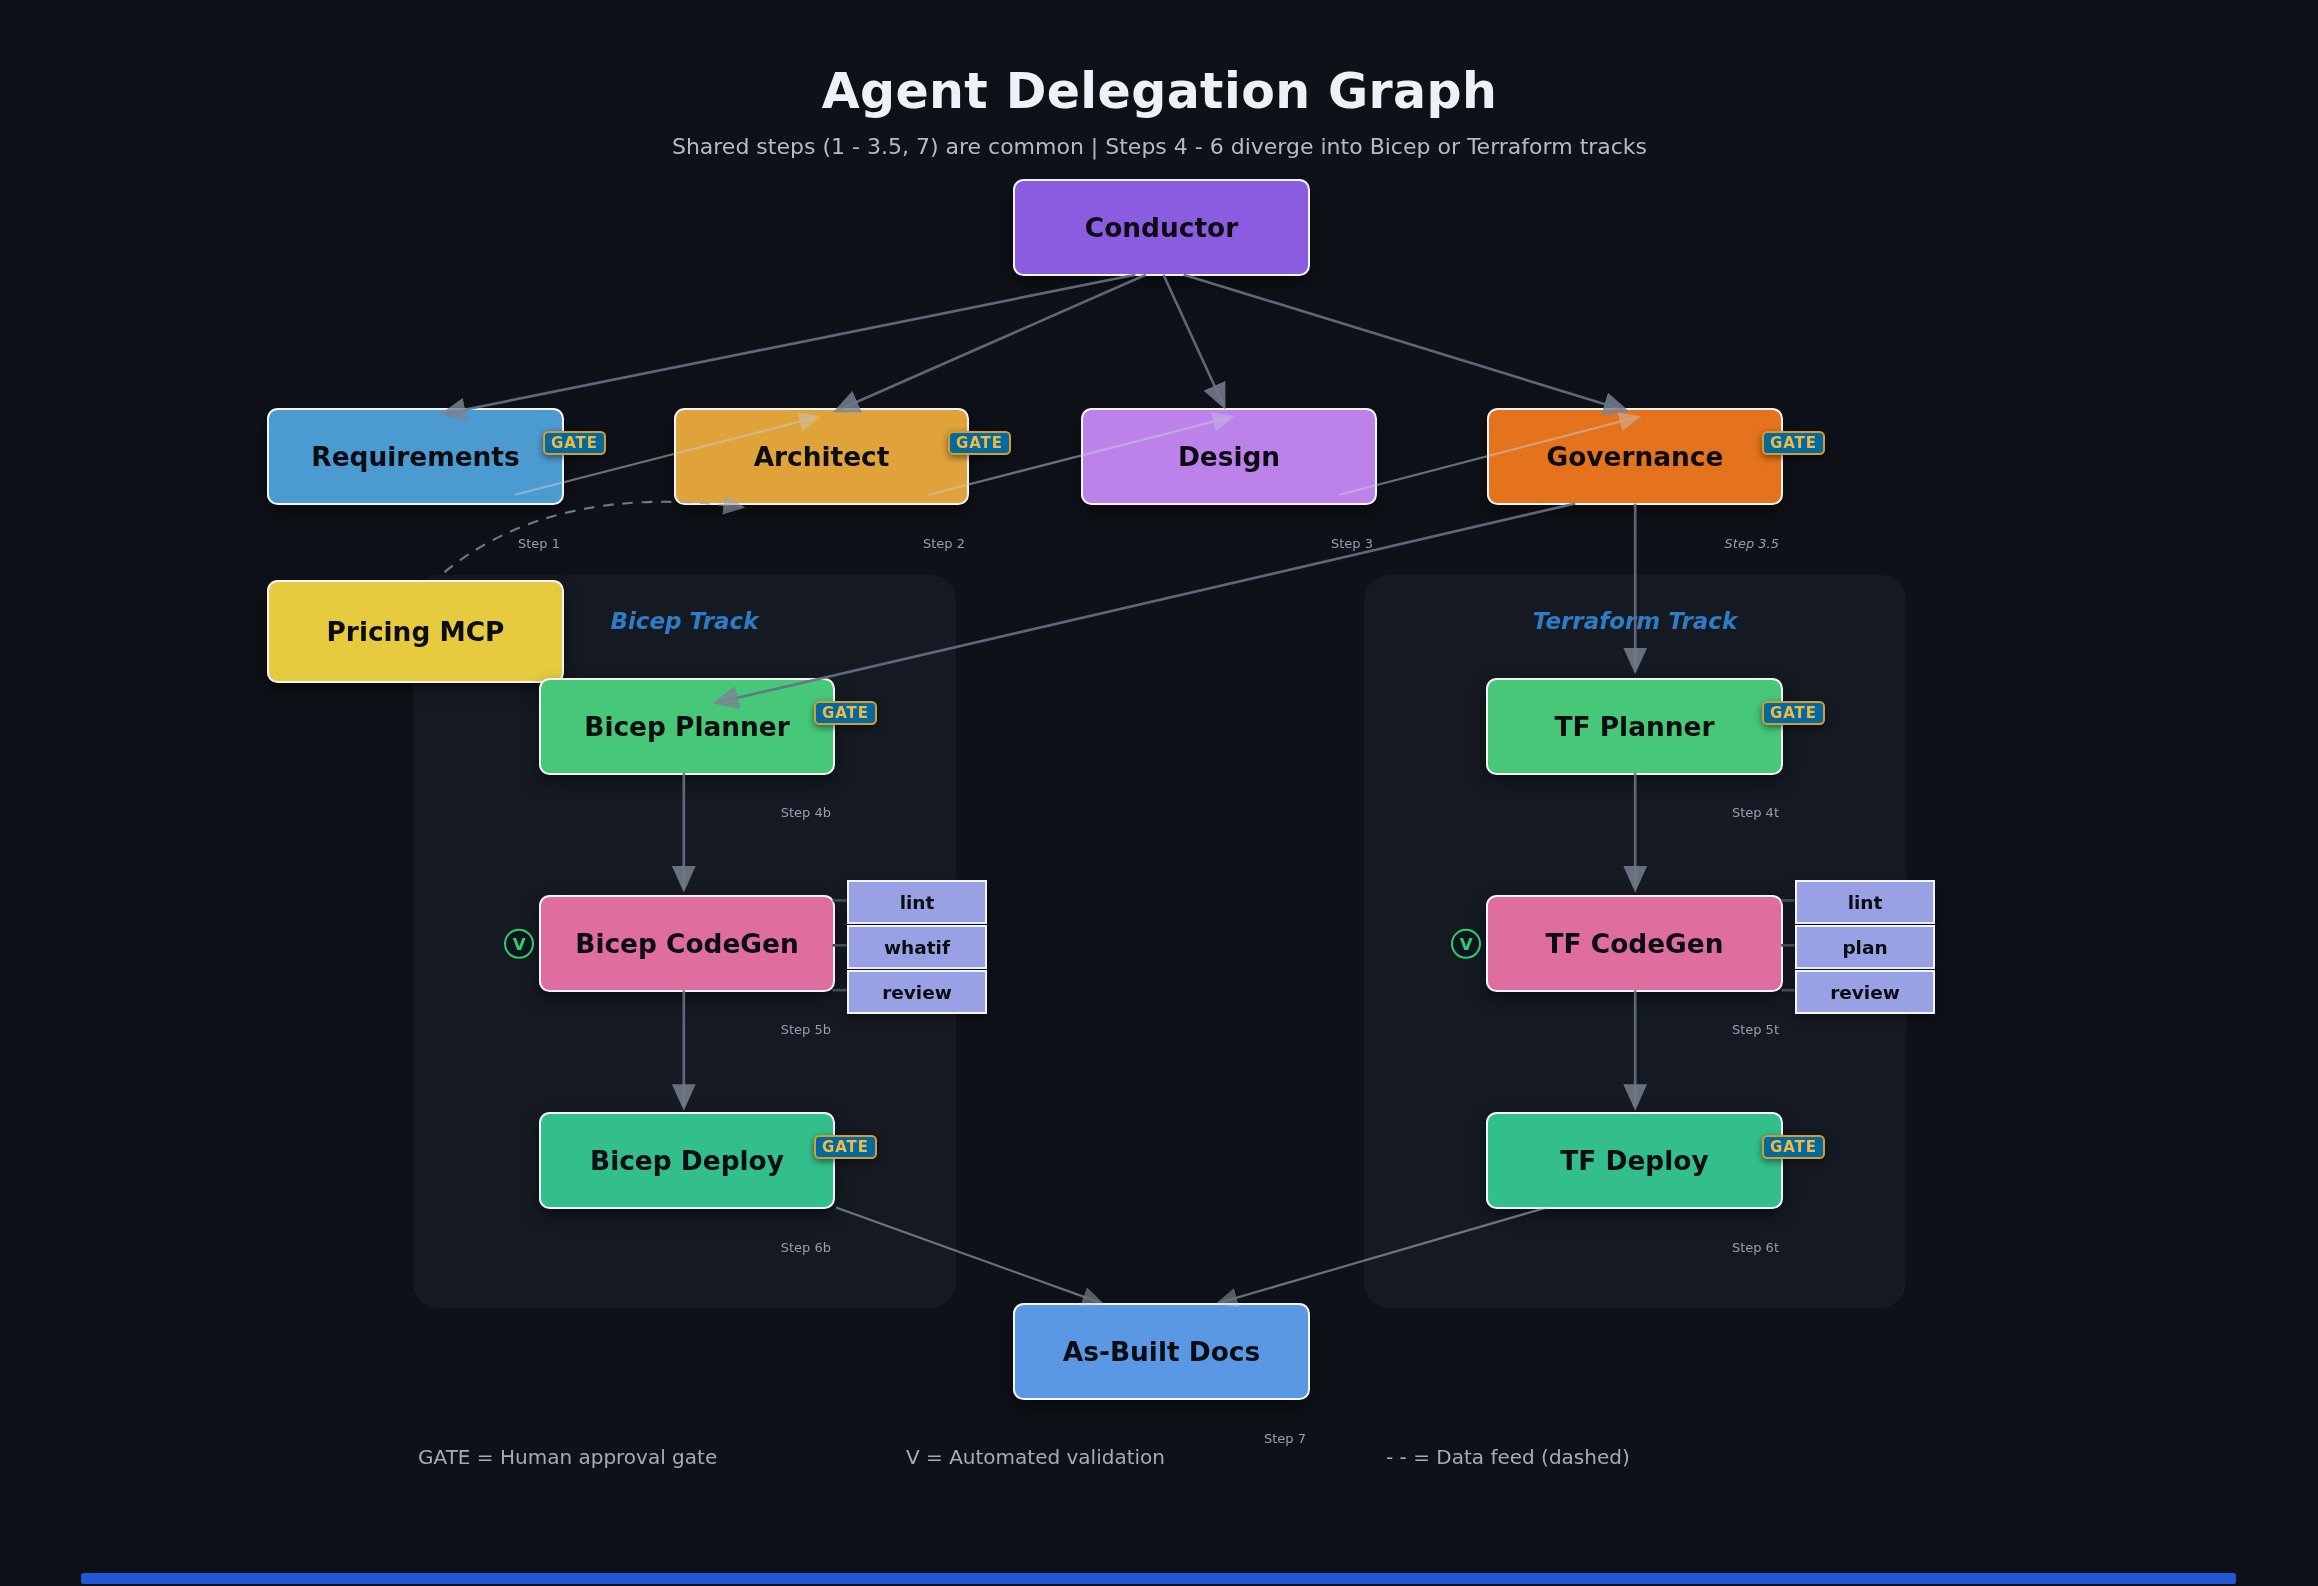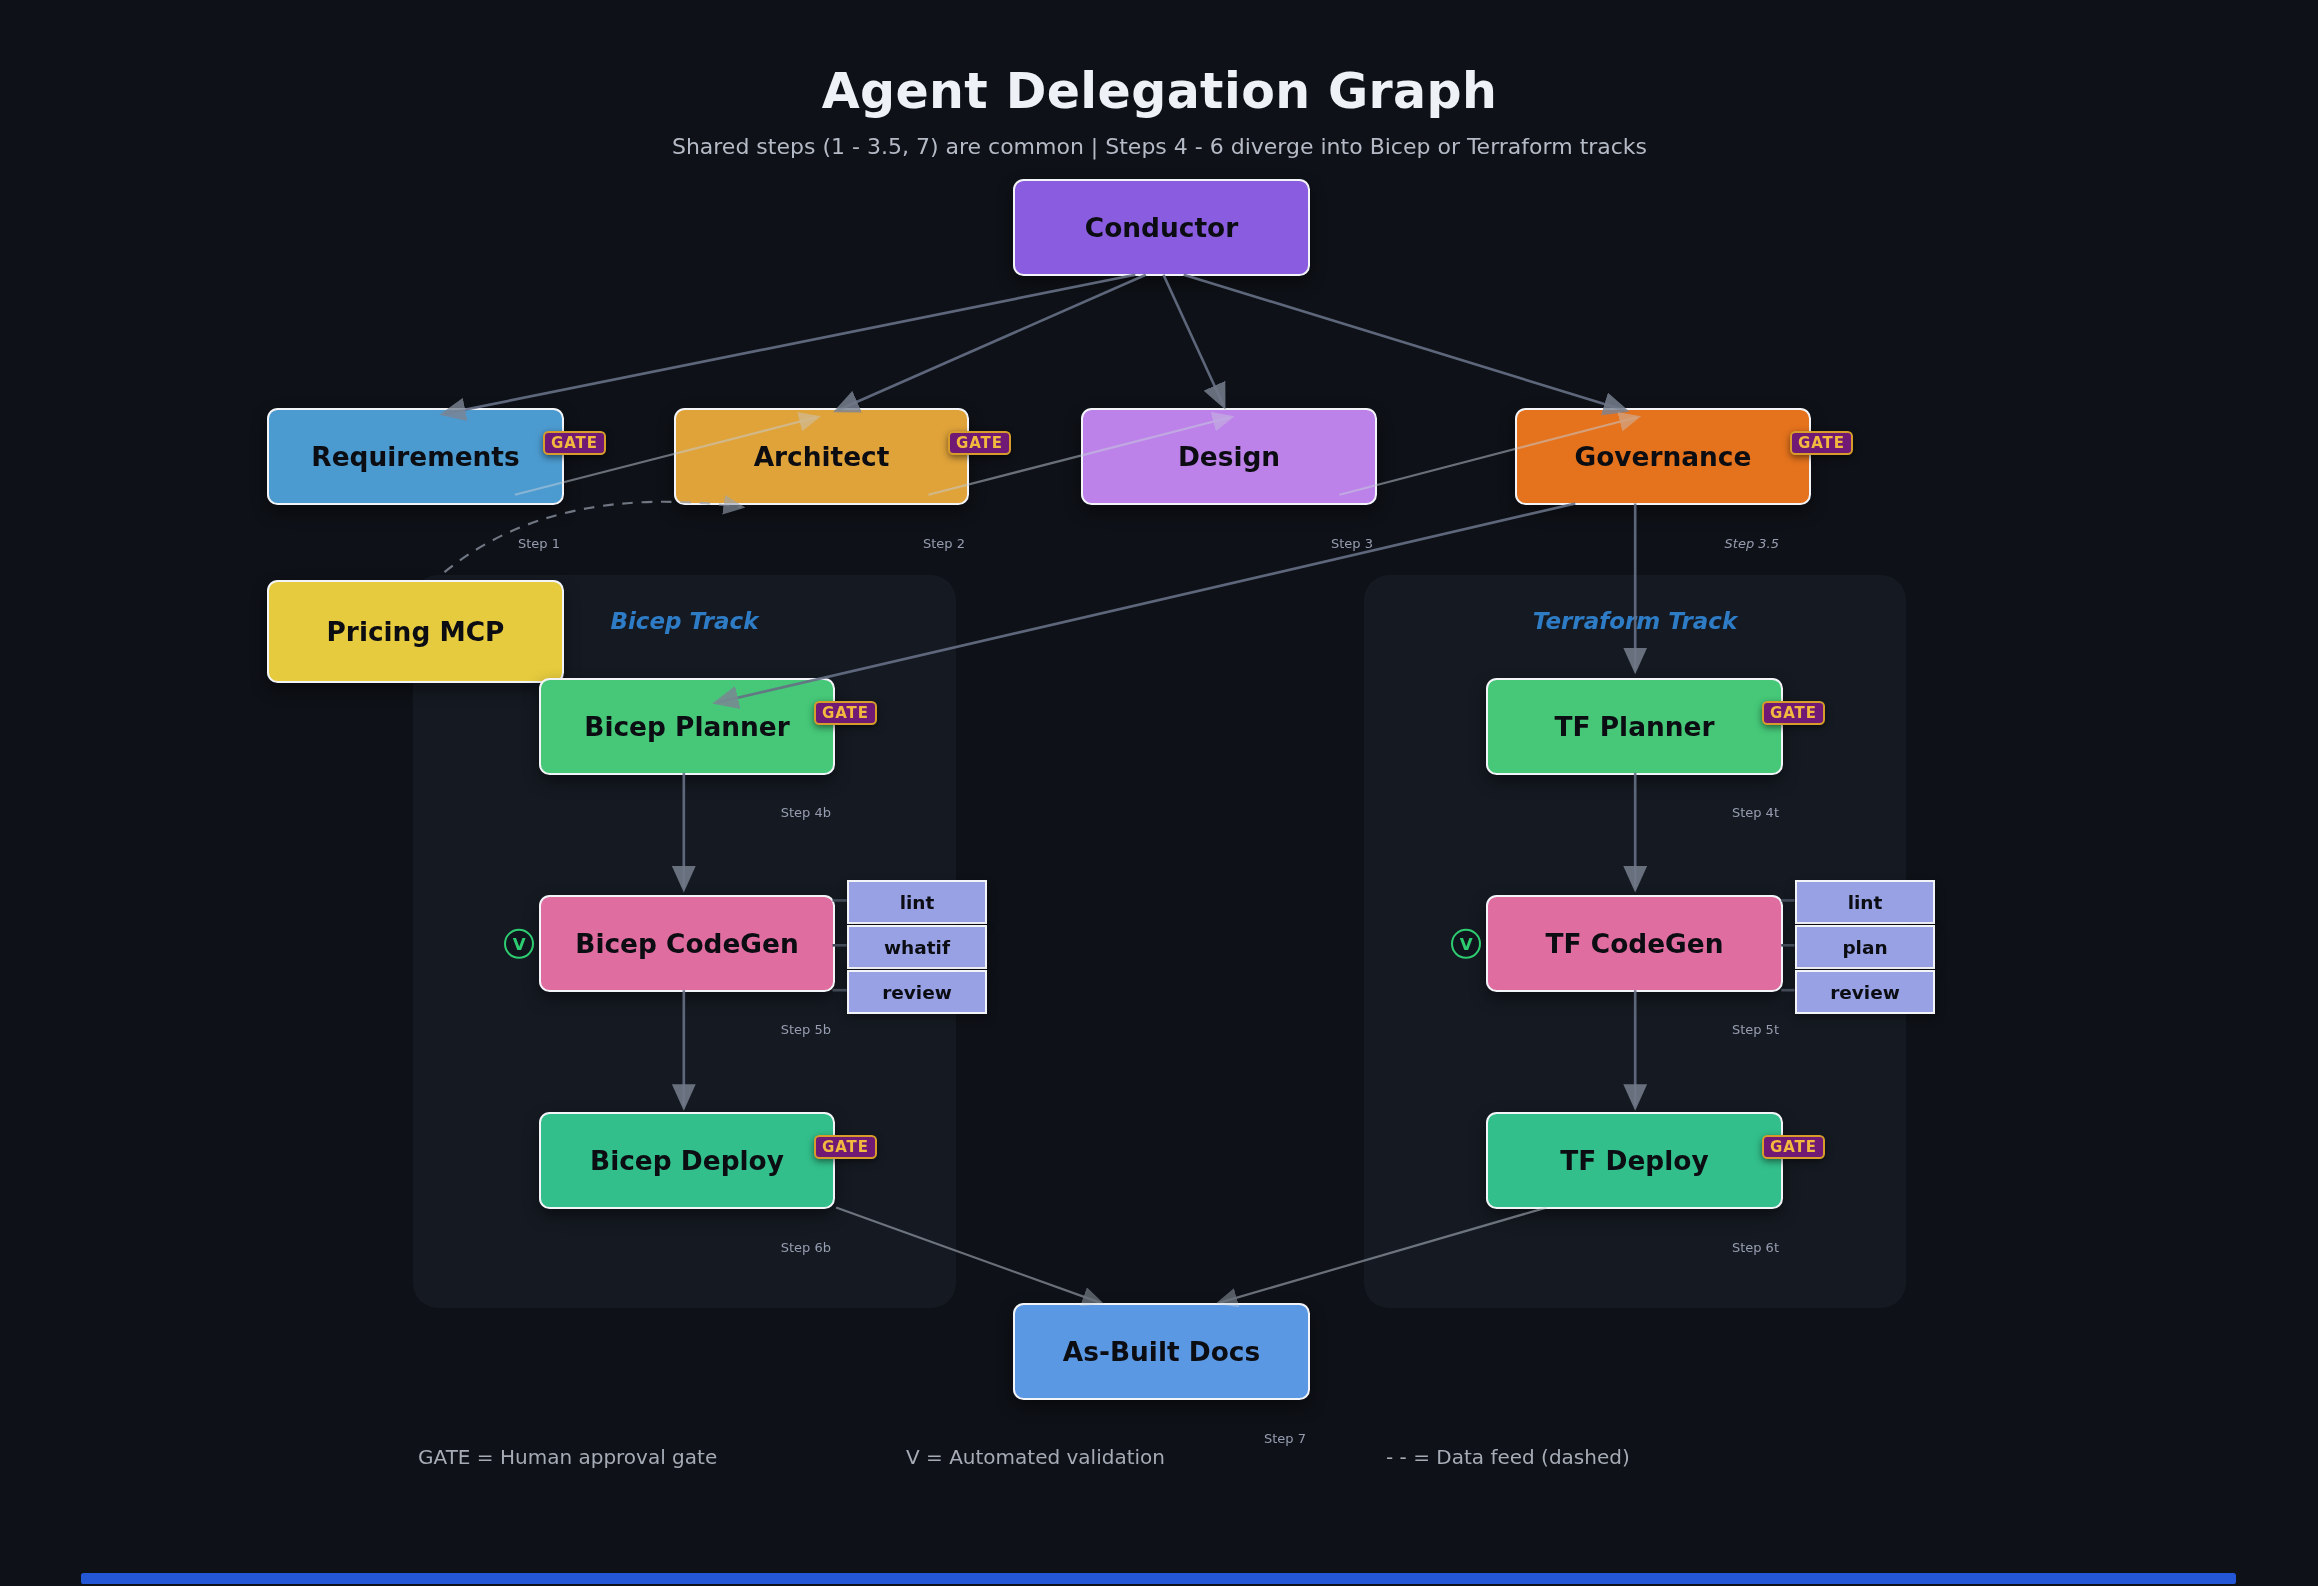--- a/index.html
+++ b/index.html
@@ -49,7 +49,7 @@
   .s-tf-deploy{left:1486px;top:1220px;width:293px;}
   .s-docs{left:1013px;top:1411px;width:293px;}
 
-  .gate{position:absolute;right:-44px;top:21px;background:#701a75;
+  .gate{position:absolute;right:-44px;top:21px;background:#0369a1;
         border:2.6px solid #d79c2a;border-radius:5.3px;color:#f3b93f;
         font-size:15px;font-weight:800;letter-spacing:0.9px;padding:0.9px 6.2px;
         box-shadow:0 2.6px 7px rgba(0,0,0,.5);}

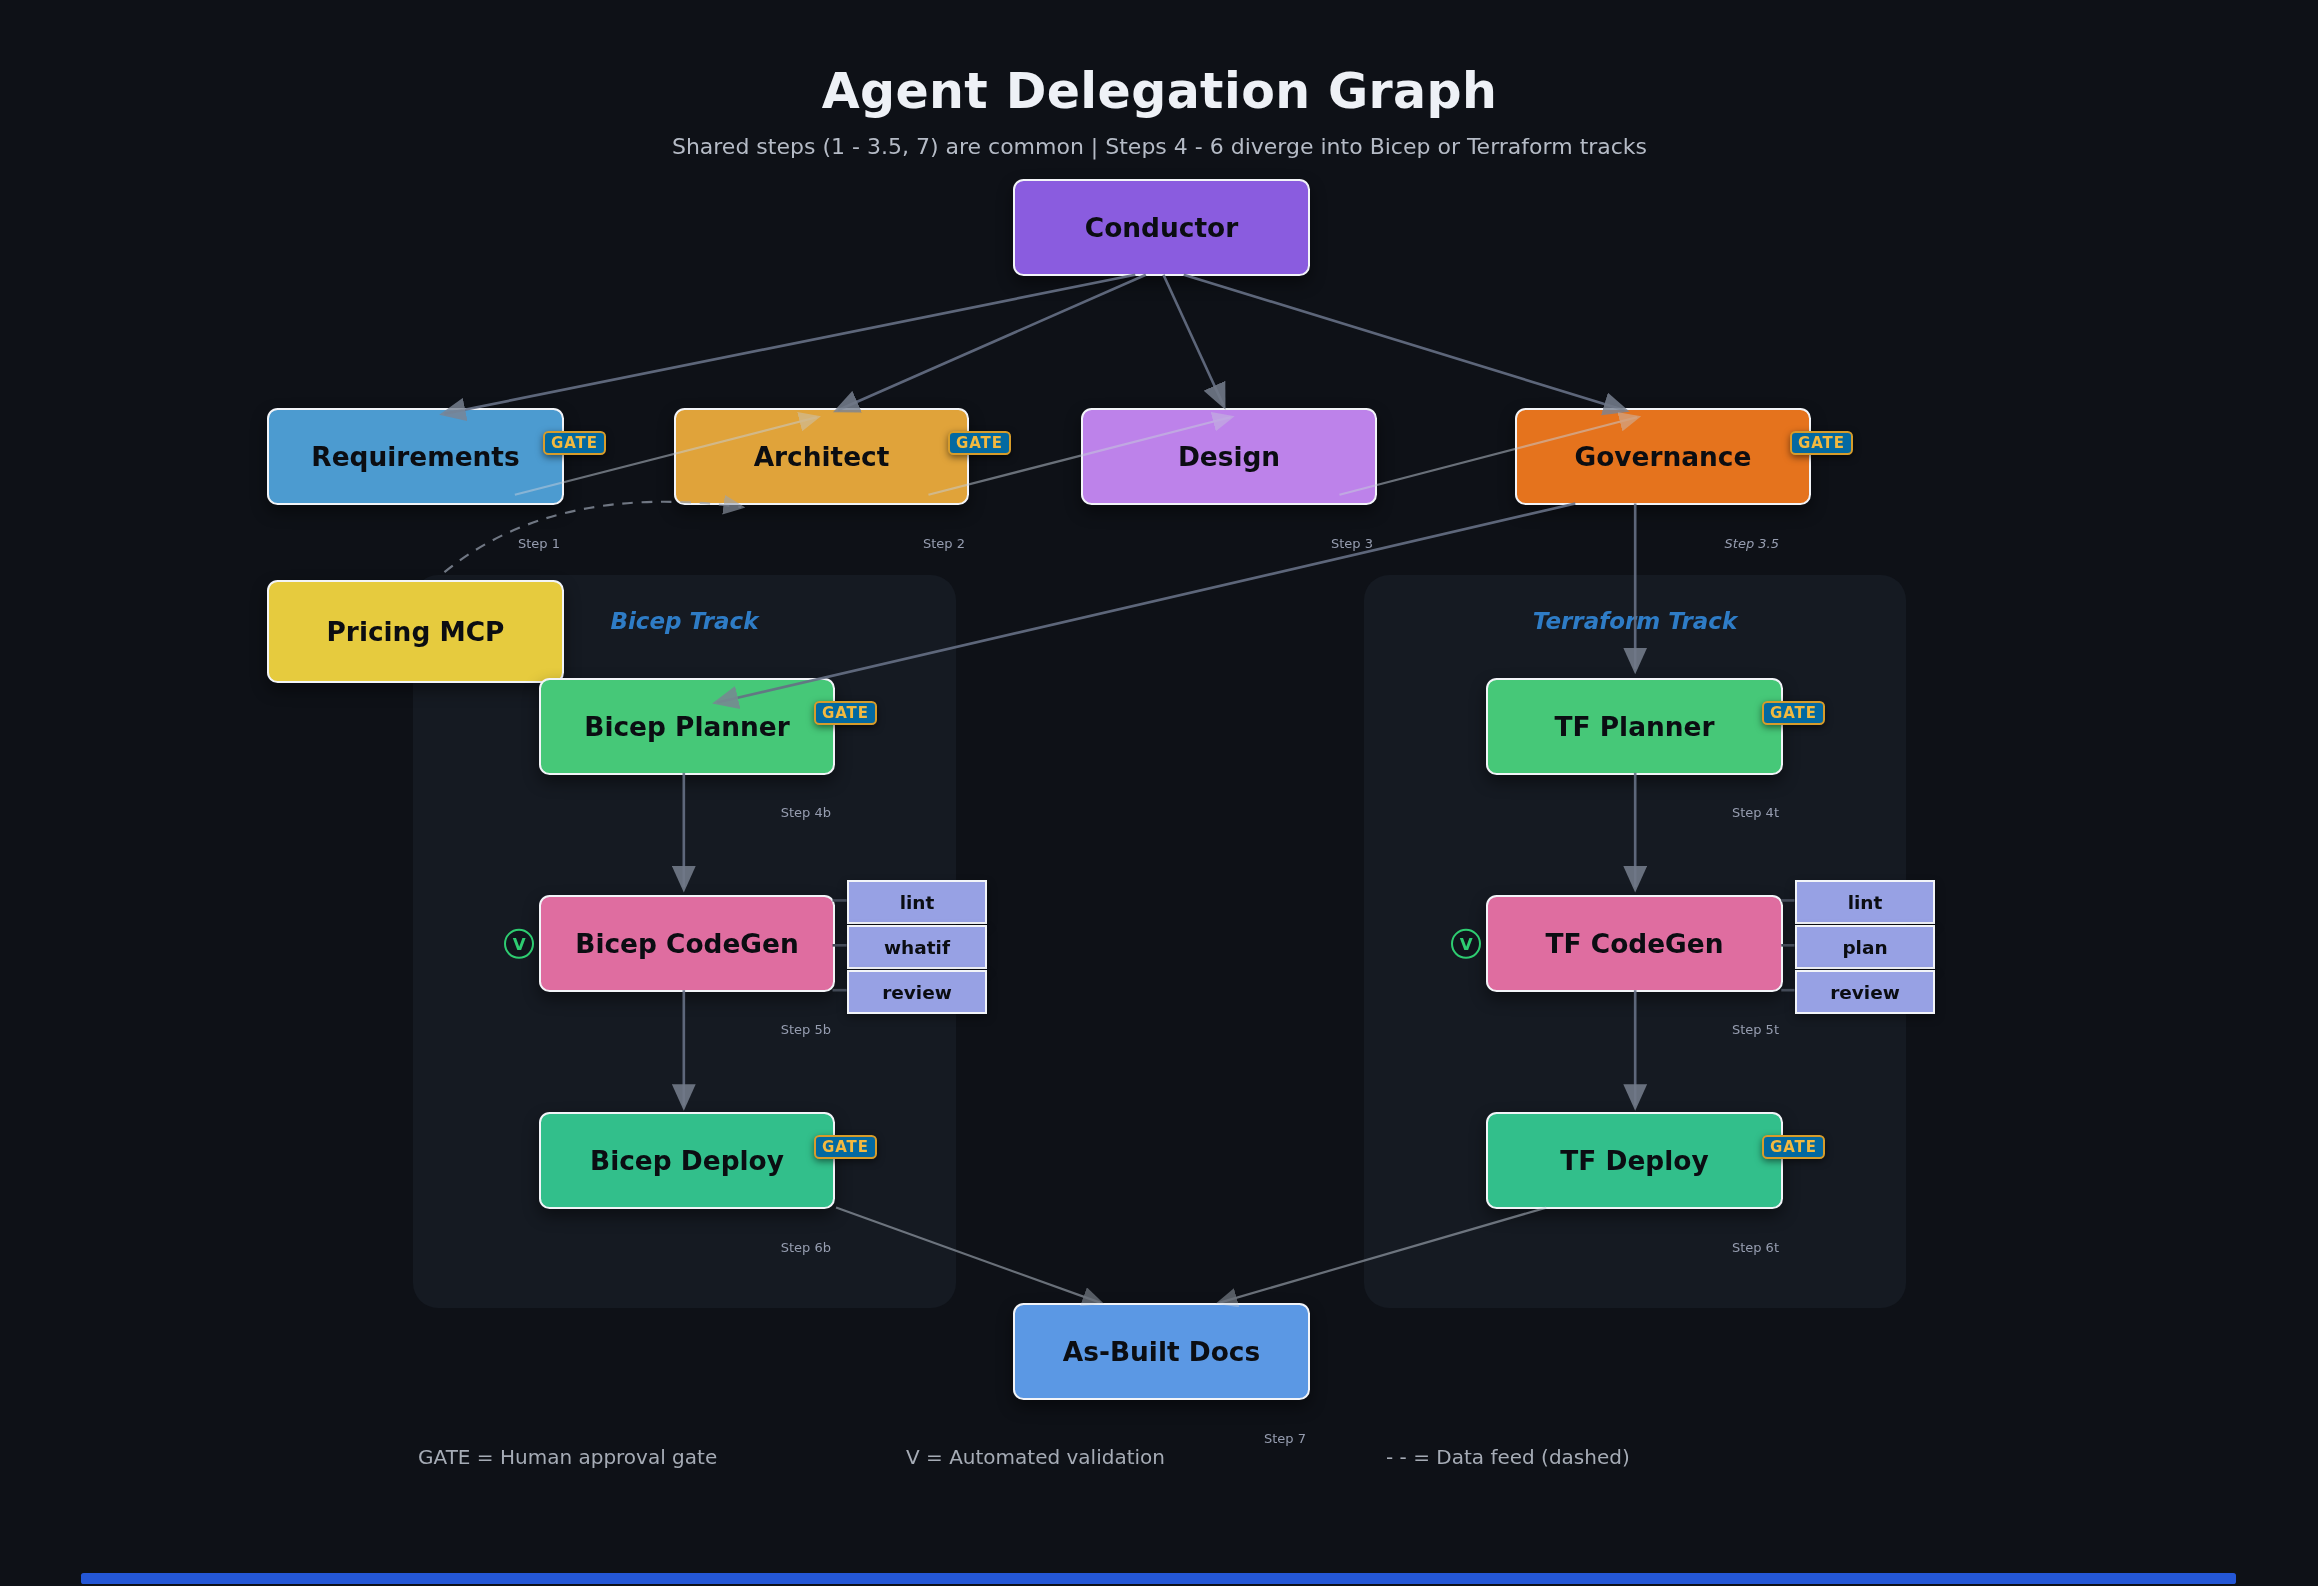--- a/index.html
+++ b/index.html
@@ -107,7 +107,7 @@
   <div class="node n-design" style="background: rgb(189, 130, 234);">
     <span class="lbl">Design</span>
   </div>
-  <div class="node n-governance" style="background: rgb(229, 115, 29); margin-left: 28px;">
+  <div class="node n-governance" style="background: rgb(229, 115, 29);">
     <span class="lbl">Governance</span>
     <span class="gate">GATE</span>
   </div>

